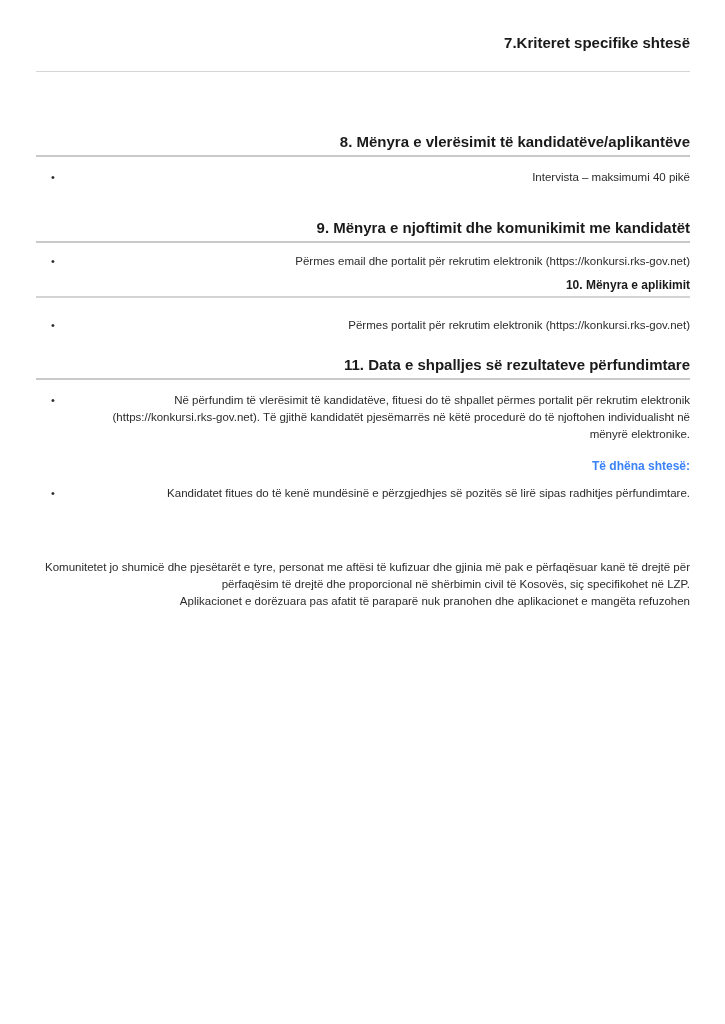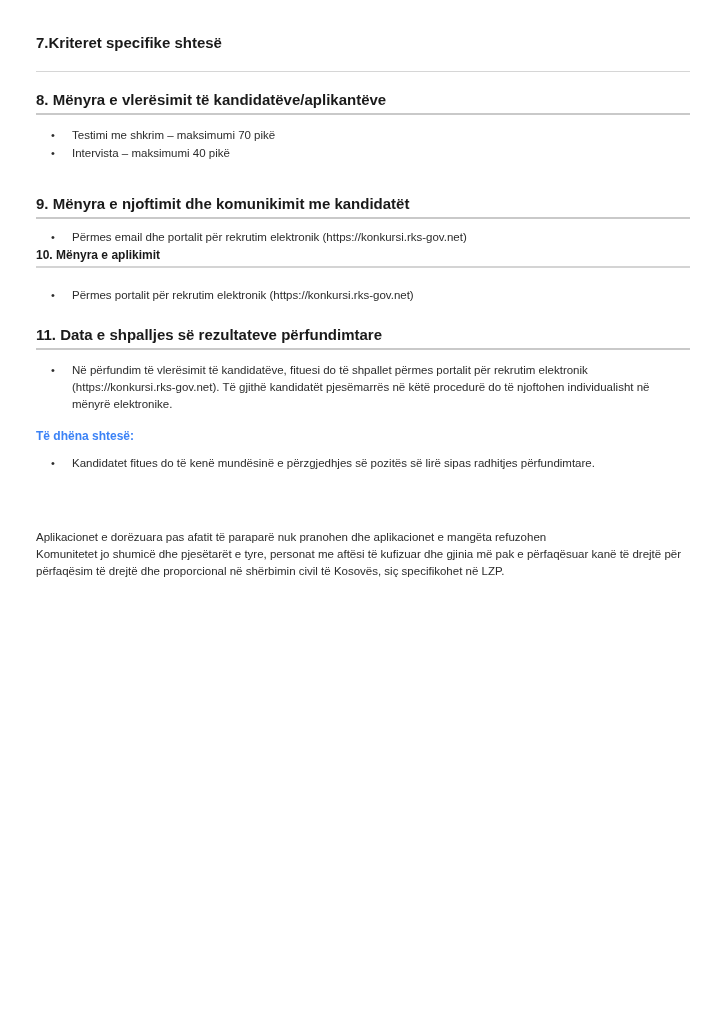--- a/index.html
+++ b/index.html
@@ -12,6 +12,7 @@
     font-family: "Liberation Sans", sans-serif;
     color: #2b2b2b;
     overflow: hidden;
+    text-align: right;
   }
   .content { padding: 33px 35px 0 36px; }
 

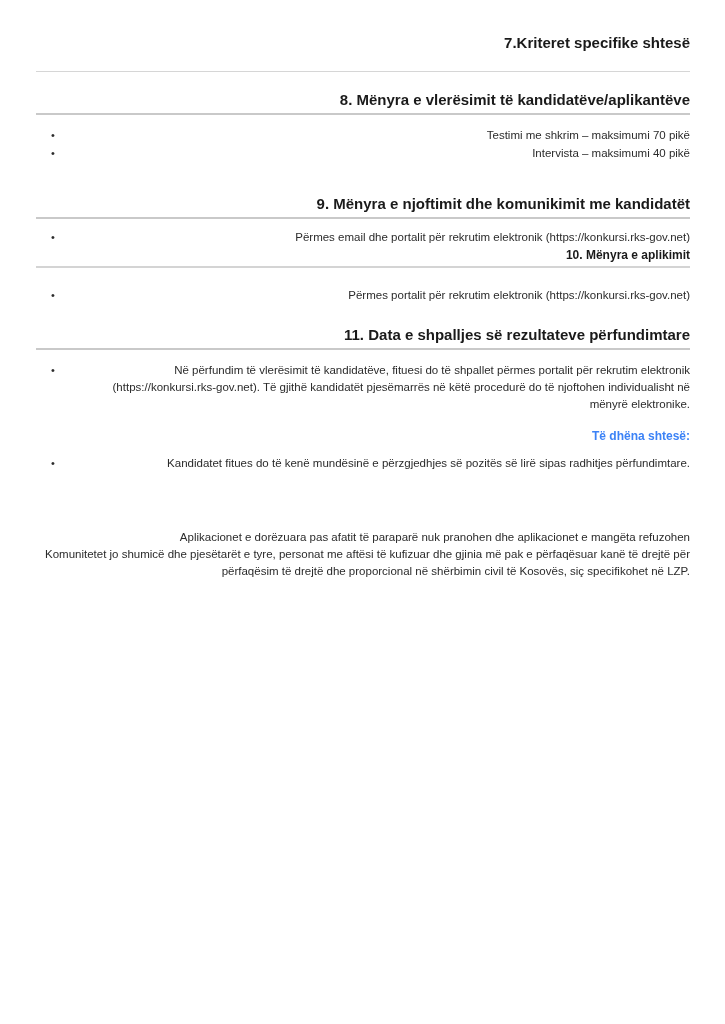--- a/index.html
+++ b/index.html
@@ -36,7 +36,7 @@
     border-top: 1px solid #d6d6d6;
     margin-top: 19px;
   }
-  .sec-8 { margin-top: 18px; }
+  .sec-8 { margin-top: 60px; }
   .sec-9 { margin-top: 32px; }
   .sec-10 { margin-top: 2px; border-bottom: 2px solid #d4d4d4; padding-bottom: 3px; }
   .sec-11 { margin-top: 21px; }

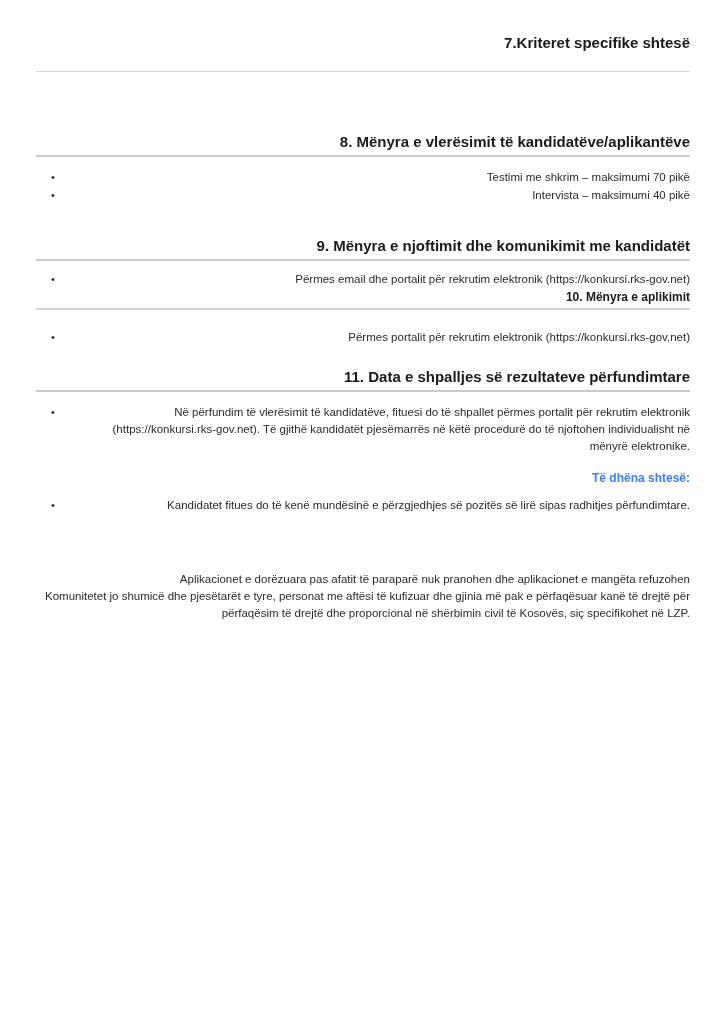--- a/index.html
+++ b/index.html
@@ -119,7 +119,6 @@
 
     <div class="h-large h-underline sec-8">8. Mënyra e vlerësimit të kandidatëve/aplikantëve</div>
     <ul class="bullets">
-      <li>Testimi me shkrim – maksimumi 70 pikë</li>
       <li>Intervista – maksimumi 40 pikë</li>
     </ul>
 

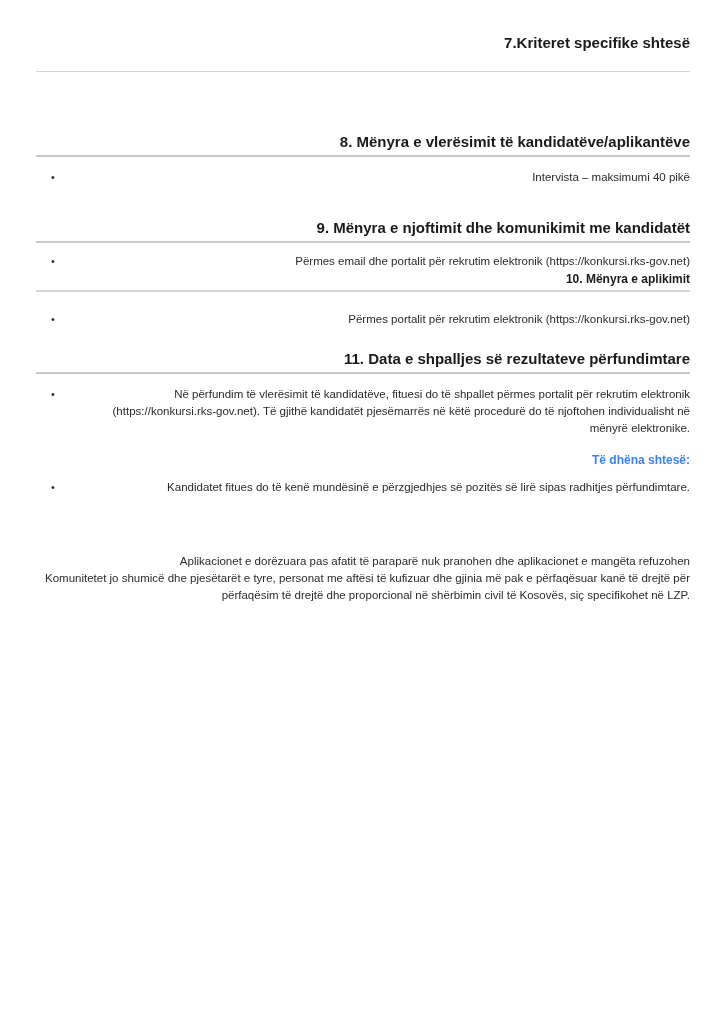--- a/index.html
+++ b/index.html
@@ -38,7 +38,7 @@
   }
   .sec-8 { margin-top: 60px; }
   .sec-9 { margin-top: 32px; }
-  .sec-10 { margin-top: 2px; border-bottom: 2px solid #d4d4d4; padding-bottom: 3px; }
+  .sec-10 { margin-top: 8px; border-bottom: 2px solid #d4d4d4; padding-bottom: 3px; }
   .sec-11 { margin-top: 21px; }
 
   ul.bullets { list-style: none; margin-top: 12px; }

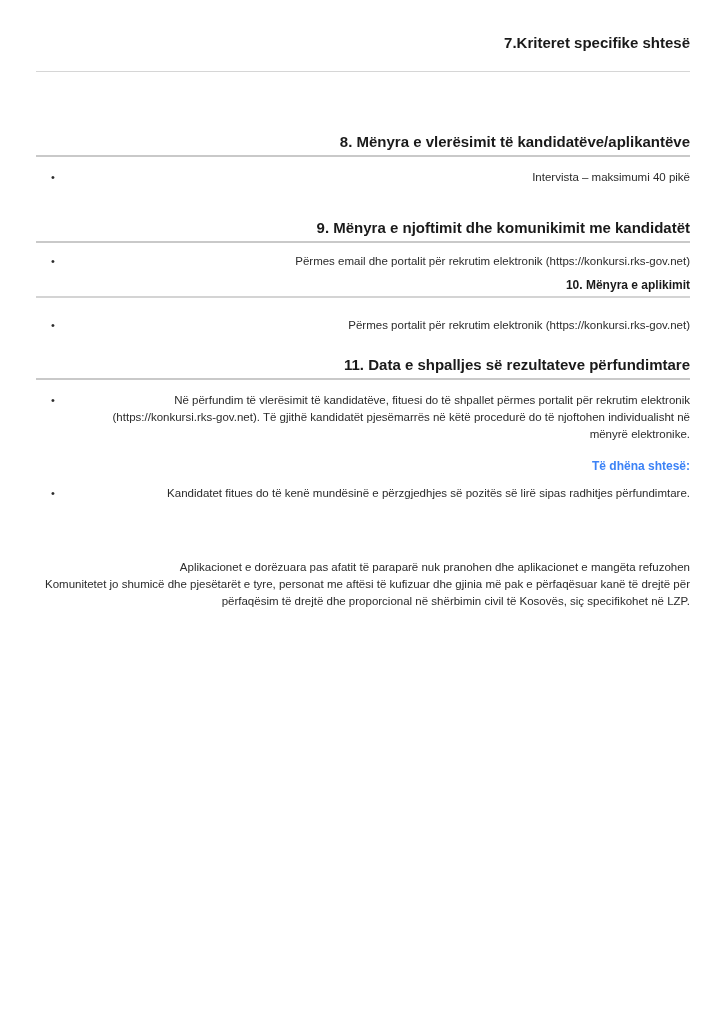--- a/index.html
+++ b/index.html
@@ -143,8 +143,8 @@
     </ul>
 
     <div class="closing">
+      <div>Komunitetet jo shumicë dhe pjesëtarët e tyre, personat me aftësi të kufizuar dhe gjinia më pak e përfaqësuar kanë të drejtë për përfaqësim të drejtë dhe proporcional në shërbimin civil të Kosovës, siç specifikohet në LZP.</div>
       <div>Aplikacionet e dorëzuara pas afatit të paraparë nuk pranohen dhe aplikacionet e mangëta refuzohen</div>
-      <div>Komunitetet jo shumicë dhe pjesëtarët e tyre, personat me aftësi të kufizuar dhe gjinia më pak e përfaqësuar kanë të drejtë për përfaqësim të drejtë dhe proporcional në shërbimin civil të Kosovës, siç specifikohet në LZP.</div>
     </div>
   </div>
 

